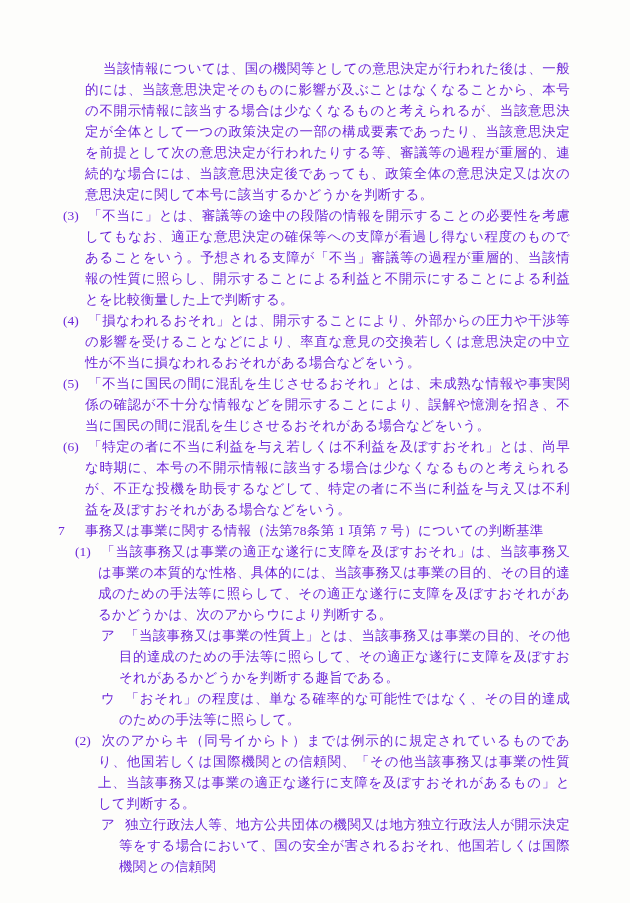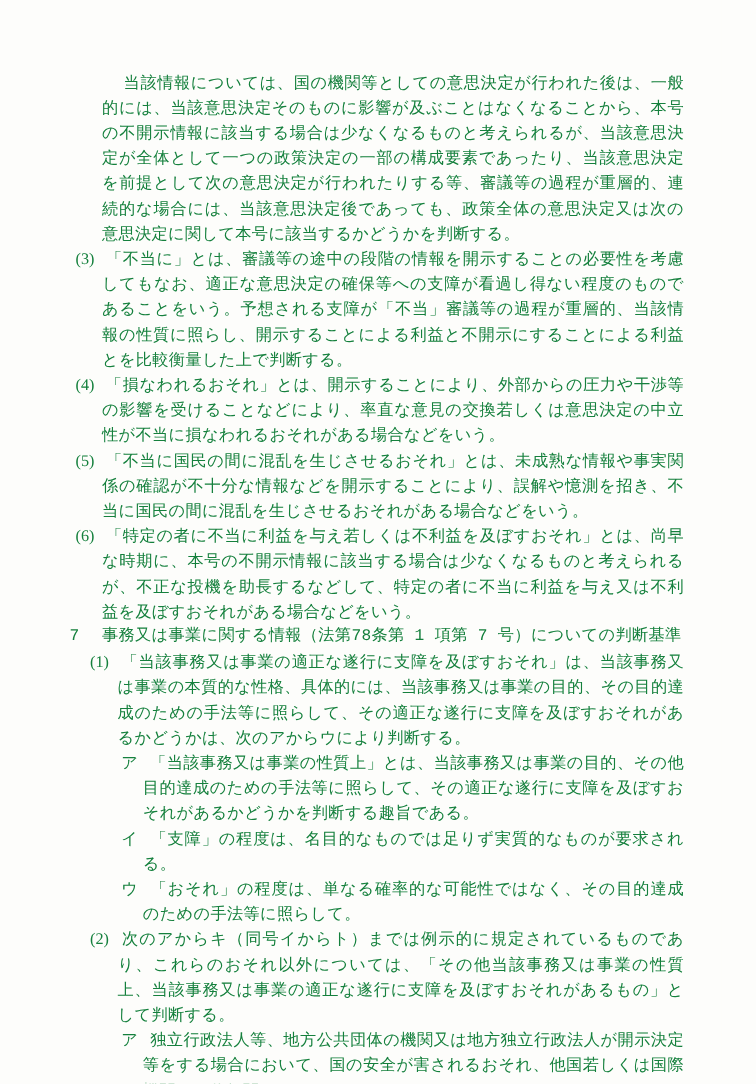--- a/index.html
+++ b/index.html
@@ -14,7 +14,7 @@
       background: #fdfdfb;
       overflow: hidden;
       font-family: "Liberation Serif", "DejaVu Serif", serif;
-      color: #15803d;
+      color: #6d28d9;
       -webkit-font-smoothing: antialiased;
     }
     .content {

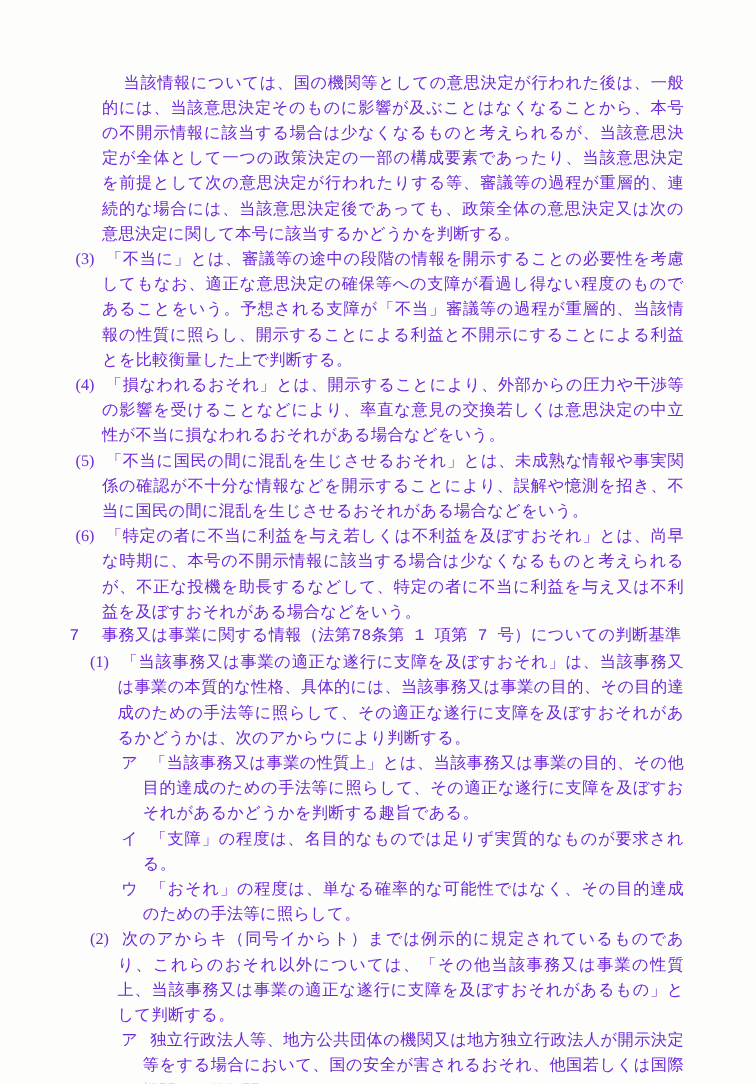--- a/index.html
+++ b/index.html
@@ -42,7 +42,7 @@
     .p-lv1    { padding-left: 27px; text-indent: -22px; }
     .p-lv1 .marker { width: 25px; }
     
-    .p-sec    { padding-left: 27px; text-indent: -27px; font-family: Liberation Mono, monospace; }
+    .p-sec    { padding-left: 27px; text-indent: -27px; }
     .p-sec .marker { width: 27px; }
     
     .p-lv2    { padding-left: 40px; text-indent: -23px; }

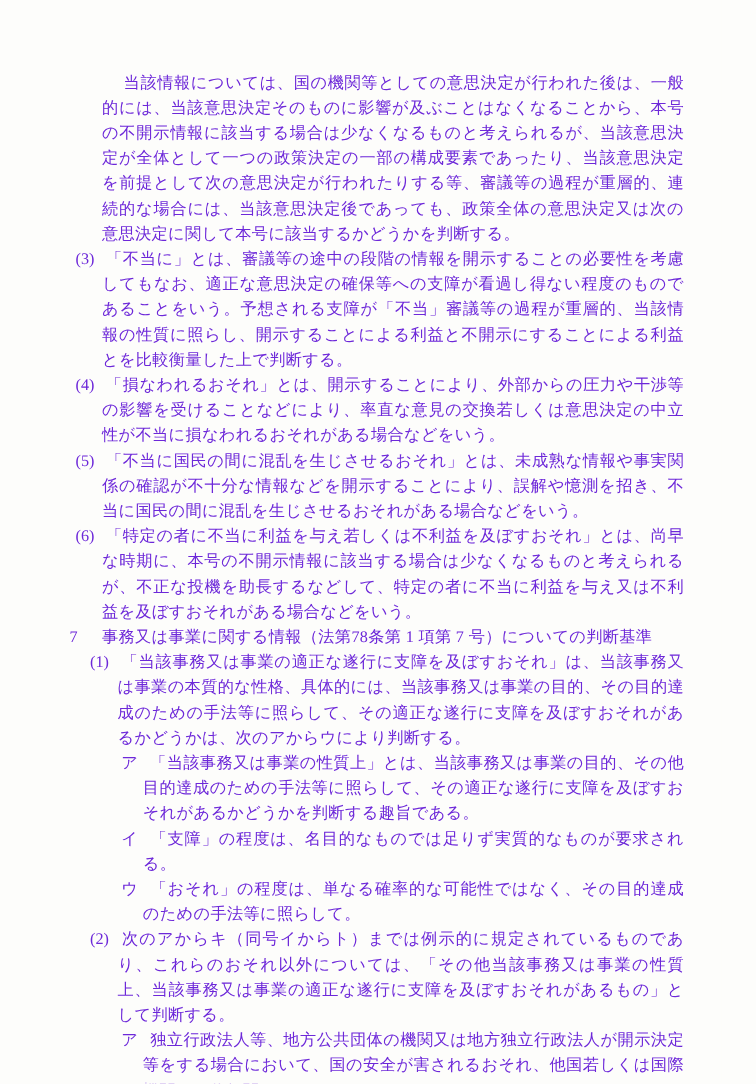--- a/index.html
+++ b/index.html
@@ -73,7 +73,6 @@
 
     <p class="para p-lv3"><span class="marker">ア</span><span>「当該事務又は事業の性質上」とは、当該事務又は事業の目的、その他目的達成のための手法等に照らして、その適正な遂行に支障を及ぼすおそれがあるかどうかを判断する趣旨である。</span></p>
 
-    <p class="para p-lv3"><span class="marker">イ</span><span>「支障」の程度は、名目的なものでは足りず実質的なものが要求される。</span></p>
 
     <p class="para p-lv3"><span class="marker">ウ</span><span>「おそれ」の程度は、単なる確率的な可能性ではなく、その目的達成のための手法等に照らして。</span></p>
 

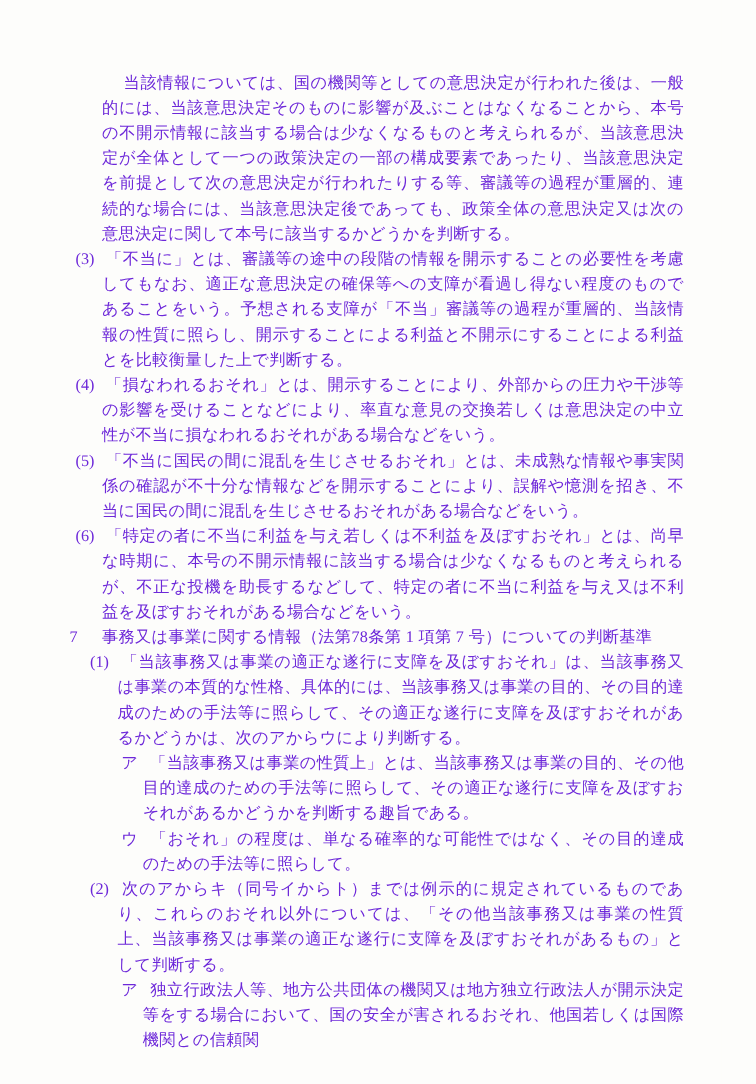--- a/index.html
+++ b/index.html
@@ -76,7 +76,7 @@
 
     <p class="para p-lv3"><span class="marker">ウ</span><span>「おそれ」の程度は、単なる確率的な可能性ではなく、その目的達成のための手法等に照らして。</span></p>
 
-    <p class="para p-lv2"><span class="marker">(2)</span><span>次のアからキ（同号イからト）までは例示的に規定されているものであり、これらのおそれ以外については、「その他当該事務又は事業の性質上、当該事務又は事業の適正な遂行に支障を及ぼすおそれがあるもの」として判断する。</span></p>
+    <p class="para p-lv2"><span class="marker">(2)</span><span>次のアからキ（同号イからト）までは例示的に規定されているものであり、他国若しくは国際機関との信頼関、「その他当該事務又は事業の性質上、当該事務又は事業の適正な遂行に支障を及ぼすおそれがあるもの」として判断する。</span></p>
 
     <p class="para p-lv3"><span class="marker">ア</span><span>独立行政法人等、地方公共団体の機関又は地方独立行政法人が開示決定等をする場合において、国の安全が害されるおそれ、他国若しくは国際機関との信頼関</span></p>
 

